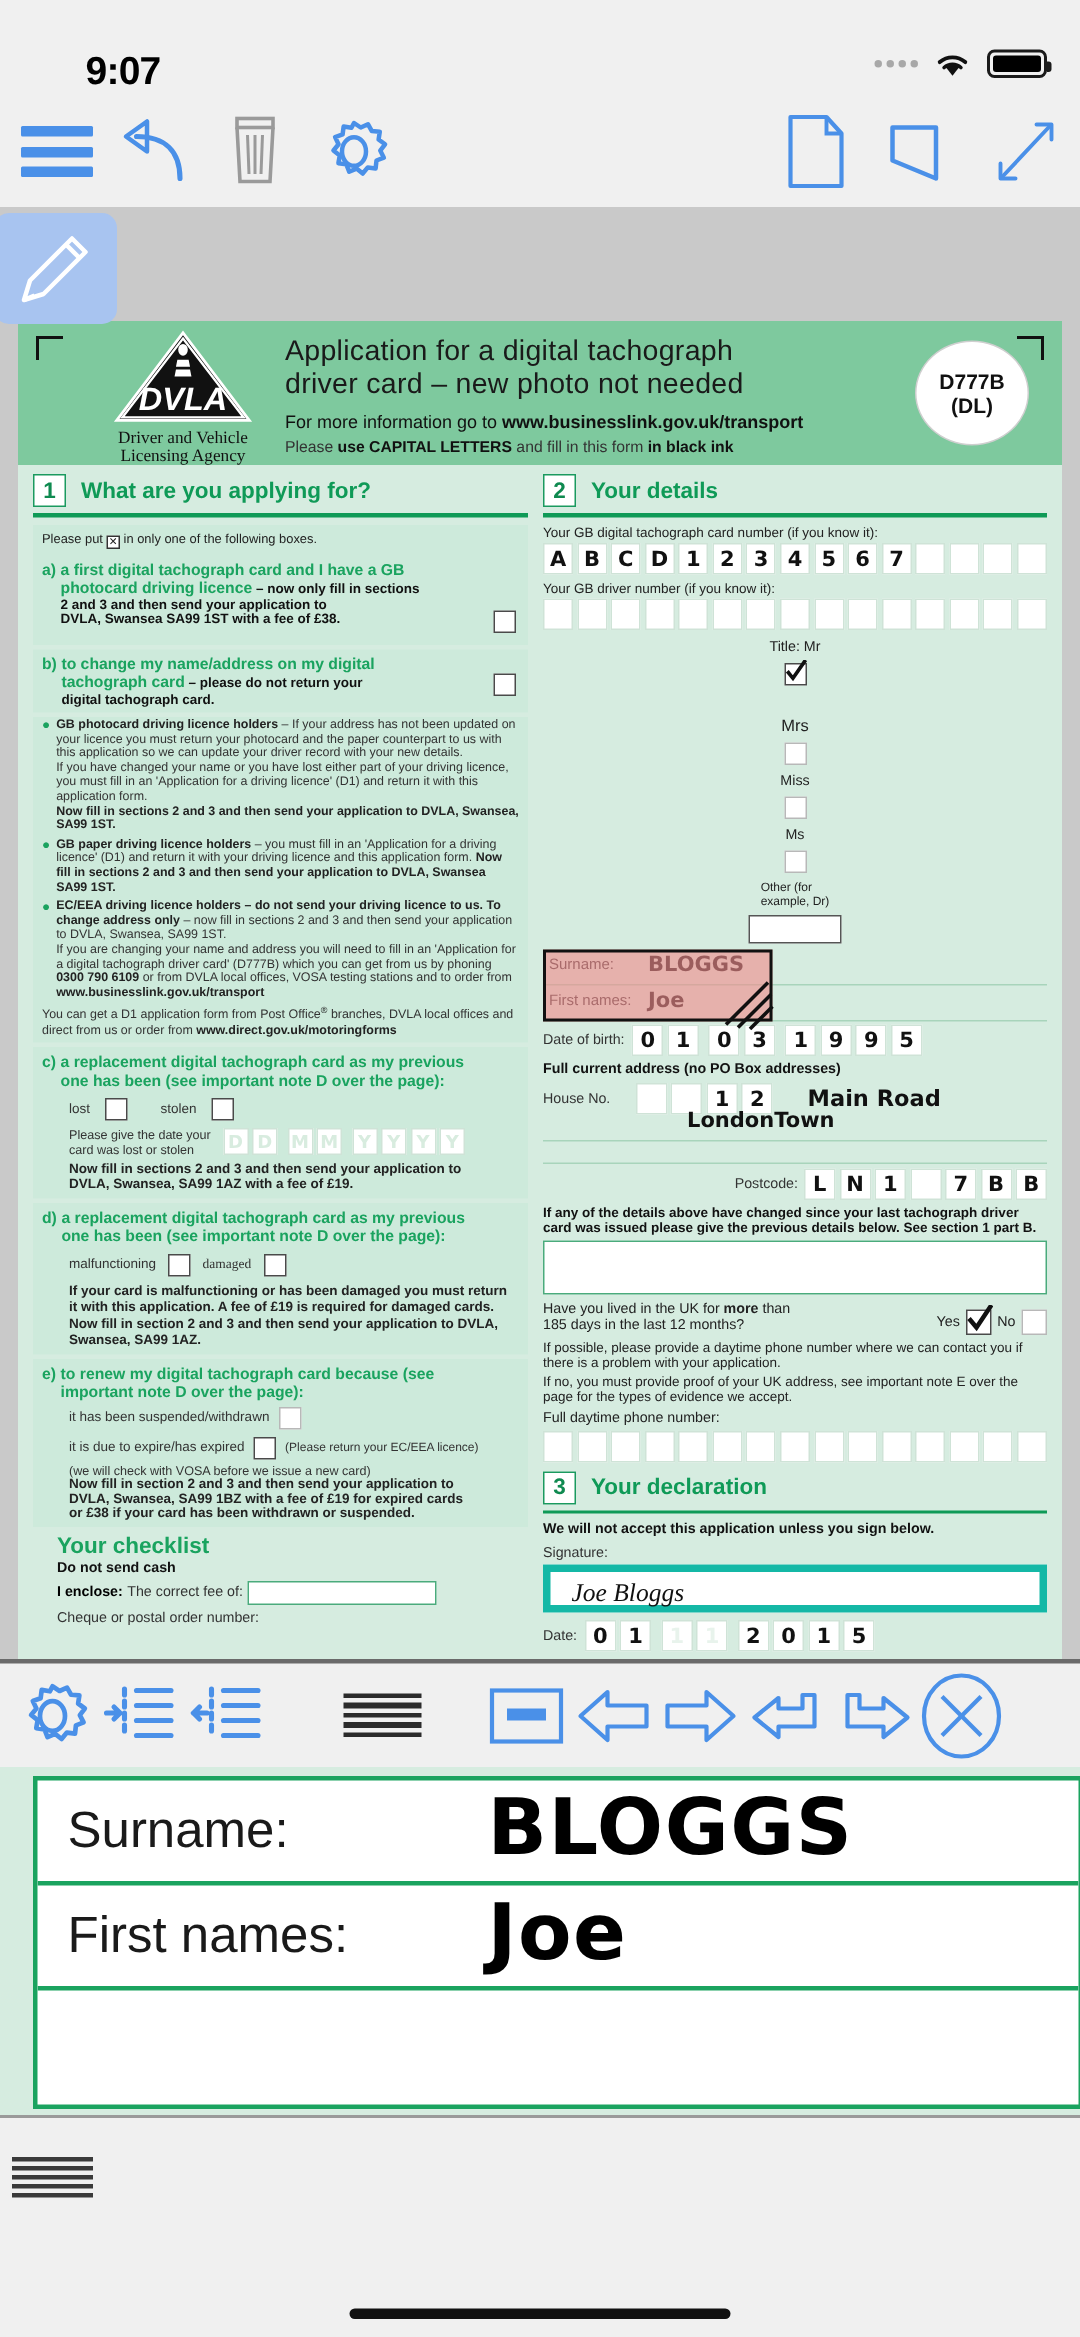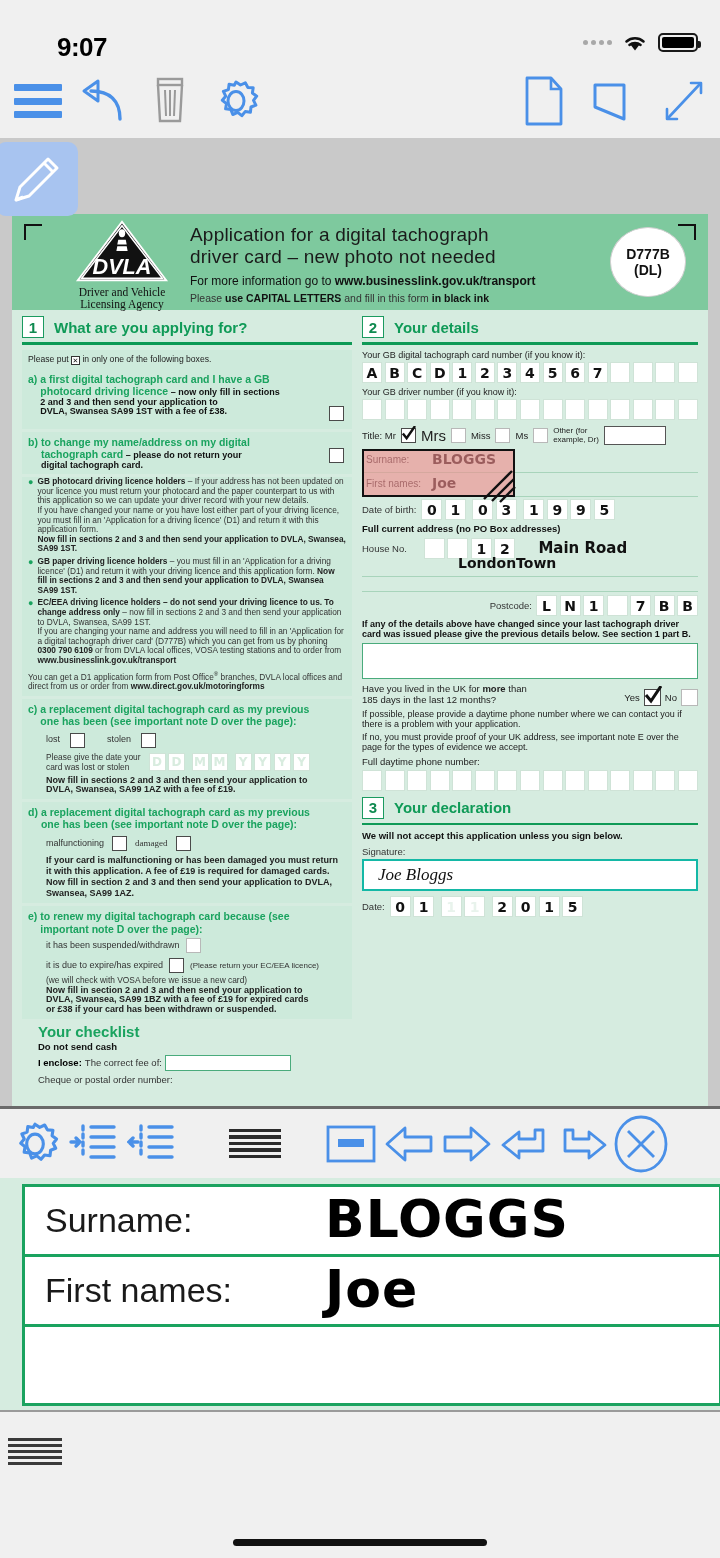--- a/index.html
+++ b/index.html
@@ -534,7 +534,7 @@
               <span class="cell"></span>
           </div>
 
-          <div class="row-flex" style="gap:5px;margin-bottom:4px;">
+          <div class="row-flex" style="gap:5px;margin-bottom:4px;flex-direction:column;">
             <span style="font-size:9.5px;color:#222;">Title: Mr</span>
             <span class="cbox" style="position:relative;">
               <svg viewBox="0 0 16 16" width="15" height="15" style="position:absolute;left:-1px;top:-3px;">

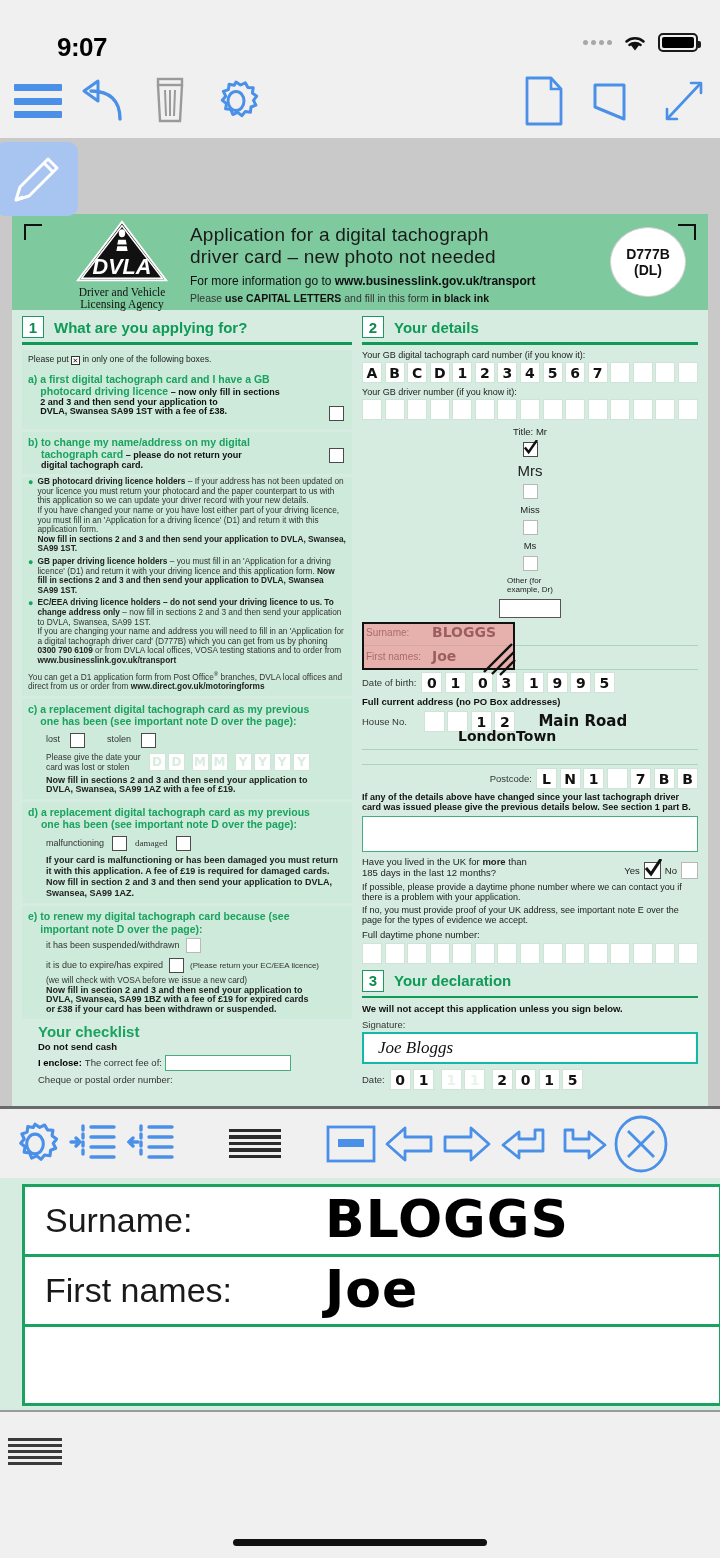--- a/index.html
+++ b/index.html
@@ -541,7 +541,7 @@
                 <path d="M2 8 L6 13 L15 0" stroke="#111" stroke-width="2.6" fill="none"></path>
               </svg>
             </span>
-            <span style="font-size:15px;color:#222;">Mrs</span>
+            <span style="font-size:11px;color:#222;margin-top:16px;">Mrs</span>
             <span class="cbox fade"></span>
             <span style="font-size:9.5px;color:#222;">Miss</span>
             <span class="cbox fade"></span>

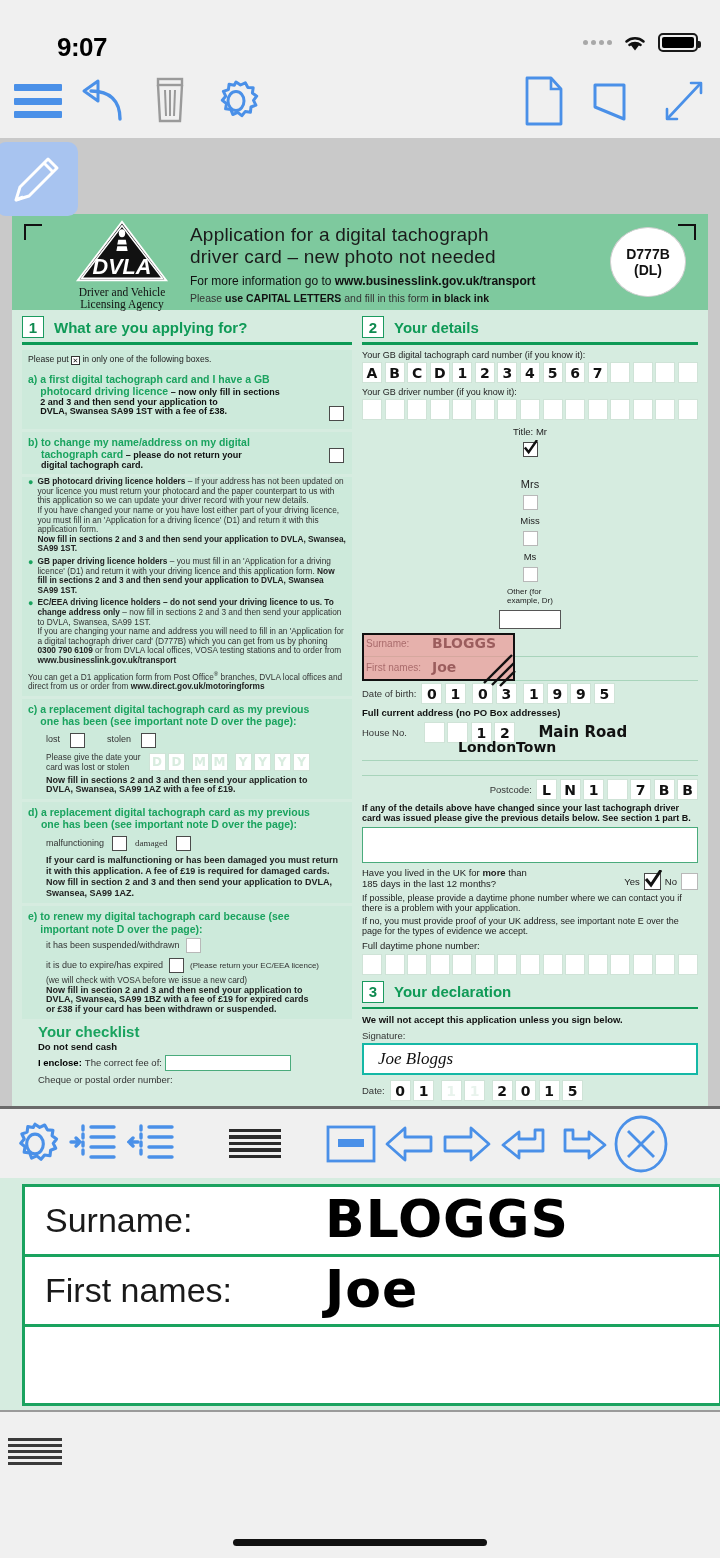--- a/index.html
+++ b/index.html
@@ -665,7 +665,7 @@
 
           <div class="btext" style="font-size:9.5px;">We will not accept this application unless you sign below.</div>
           <div style="font-size:9.5px;color:#333;margin-top:5px;">Signature:</div>
-          <div style="height:32px;background:#fff;border:2px solid #14b8a6;margin-top:2px;position:relative;">
+          <div style="height:32px;background:#fff;border:5px solid #14b8a6;margin-top:2px;position:relative;">
             <span style="position:absolute;left:14px;top:4px;font-family:'Liberation Serif',serif;font-style:italic;font-size:17px;color:#111;">Joe Bloggs</span>
           </div>
           <div class="row-flex" style="gap:5px;margin-top:5px;">

